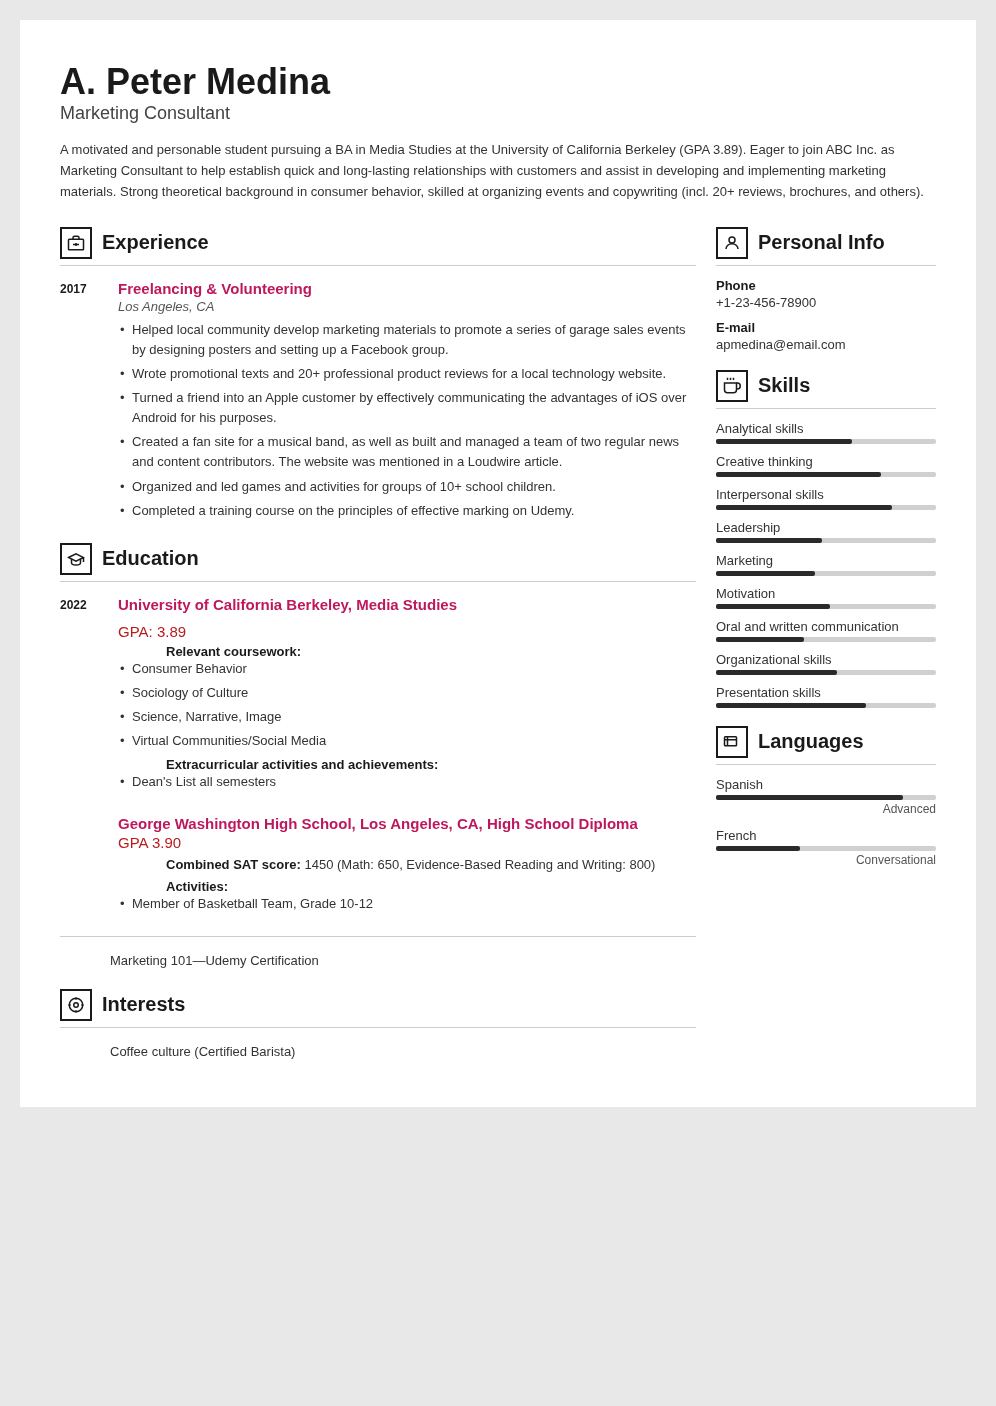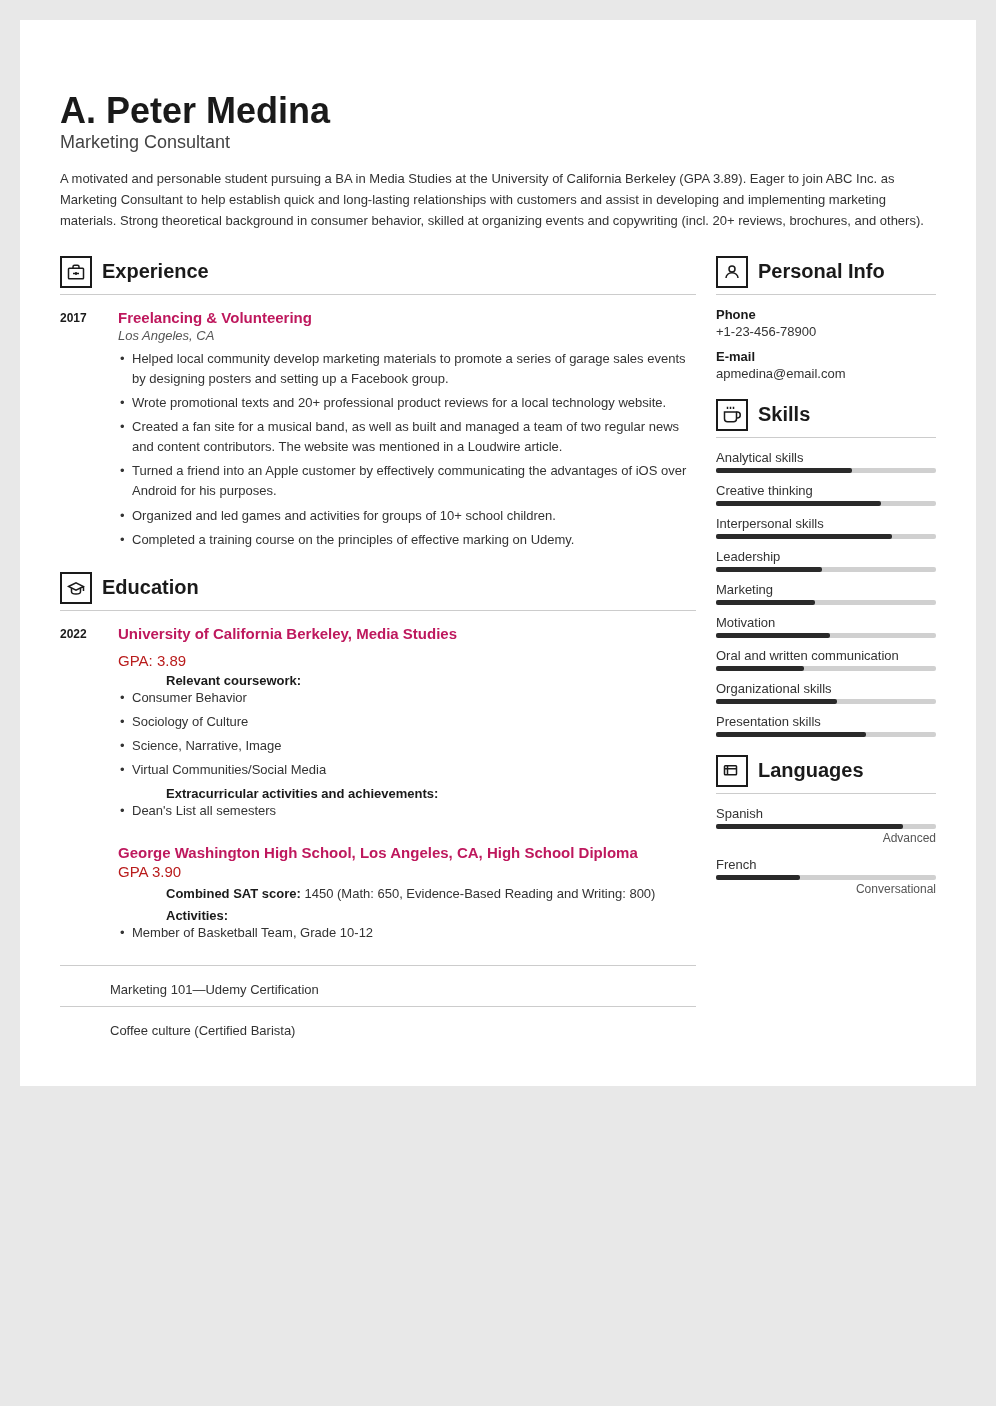--- a/index.html
+++ b/index.html
@@ -22,7 +22,6 @@
       font-weight: bold;
       color: #1a1a1a;
       line-height: 1.2;
-      margin-top: 29px;
     }
     .header-title {
       font-size: 18px;

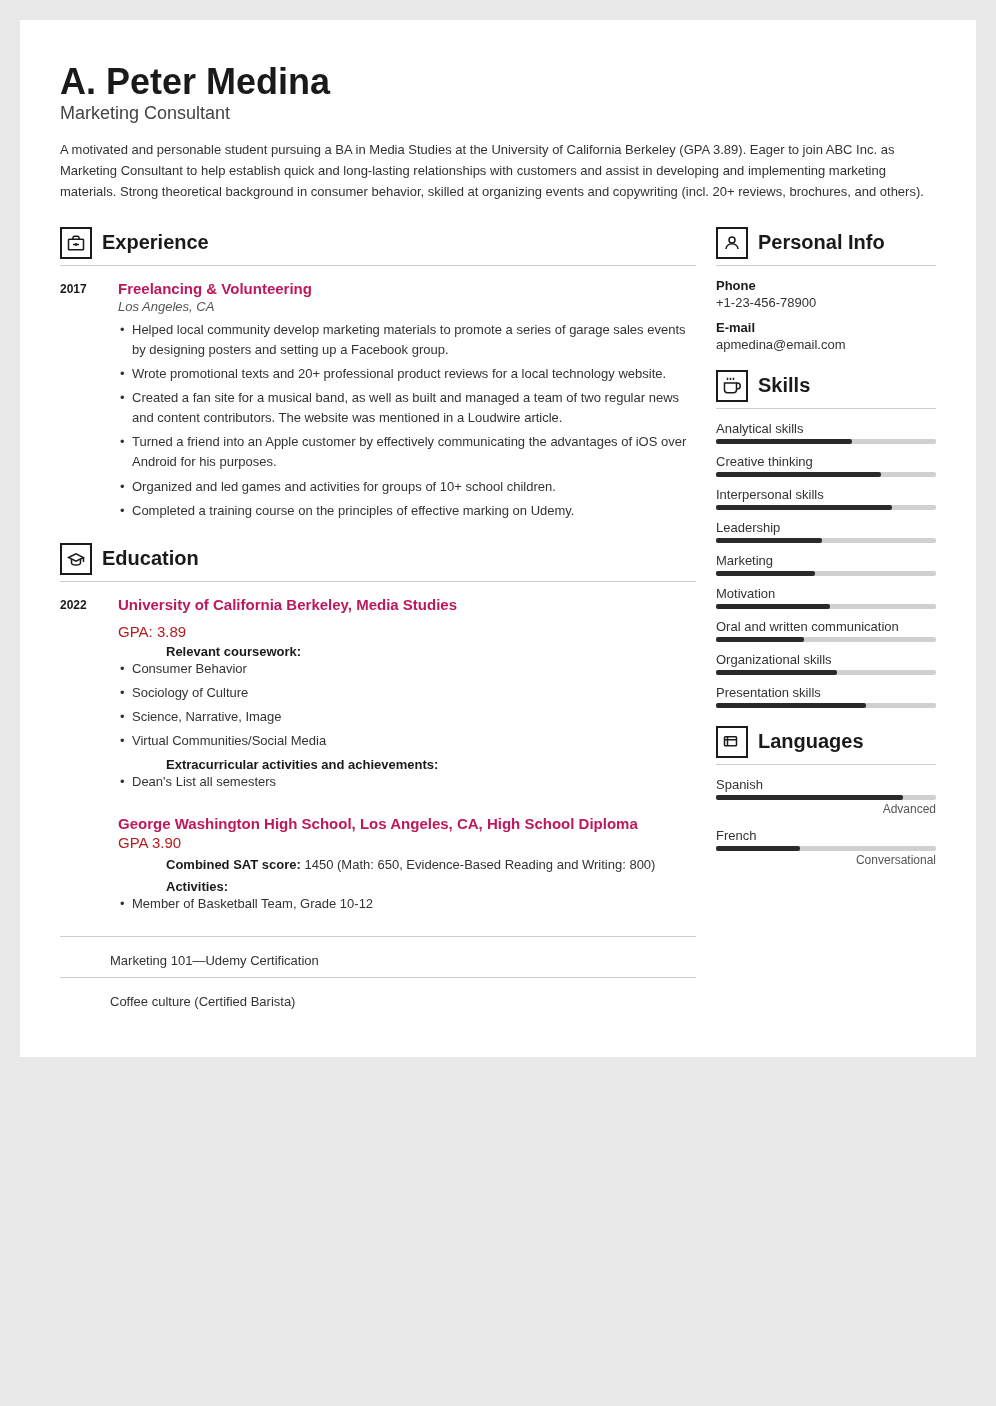--- a/index.html
+++ b/index.html
@@ -260,8 +260,8 @@
 
           <li>Helped local community develop marketing materials to promote a series of garage sales events by designing posters and setting up a Facebook group.</li>
               <li>Wrote promotional texts and 20+ professional product reviews for a local technology website.</li>
+              <li>Turned a friend into an Apple customer by effectively communicating the advantages of iOS over Android for his purposes.</li>
               <li>Created a fan site for a musical band, as well as built and managed a team of two regular news and content contributors. The website was mentioned in a Loudwire article.</li>
-              <li>Turned a friend into an Apple customer by effectively communicating the advantages of iOS over Android for his purposes.</li>
               <li>Organized and led games and activities for groups of 10+ school children.</li>
               <li>Completed a training course on the principles of effective marking on Udemy.</li>
             </ul>

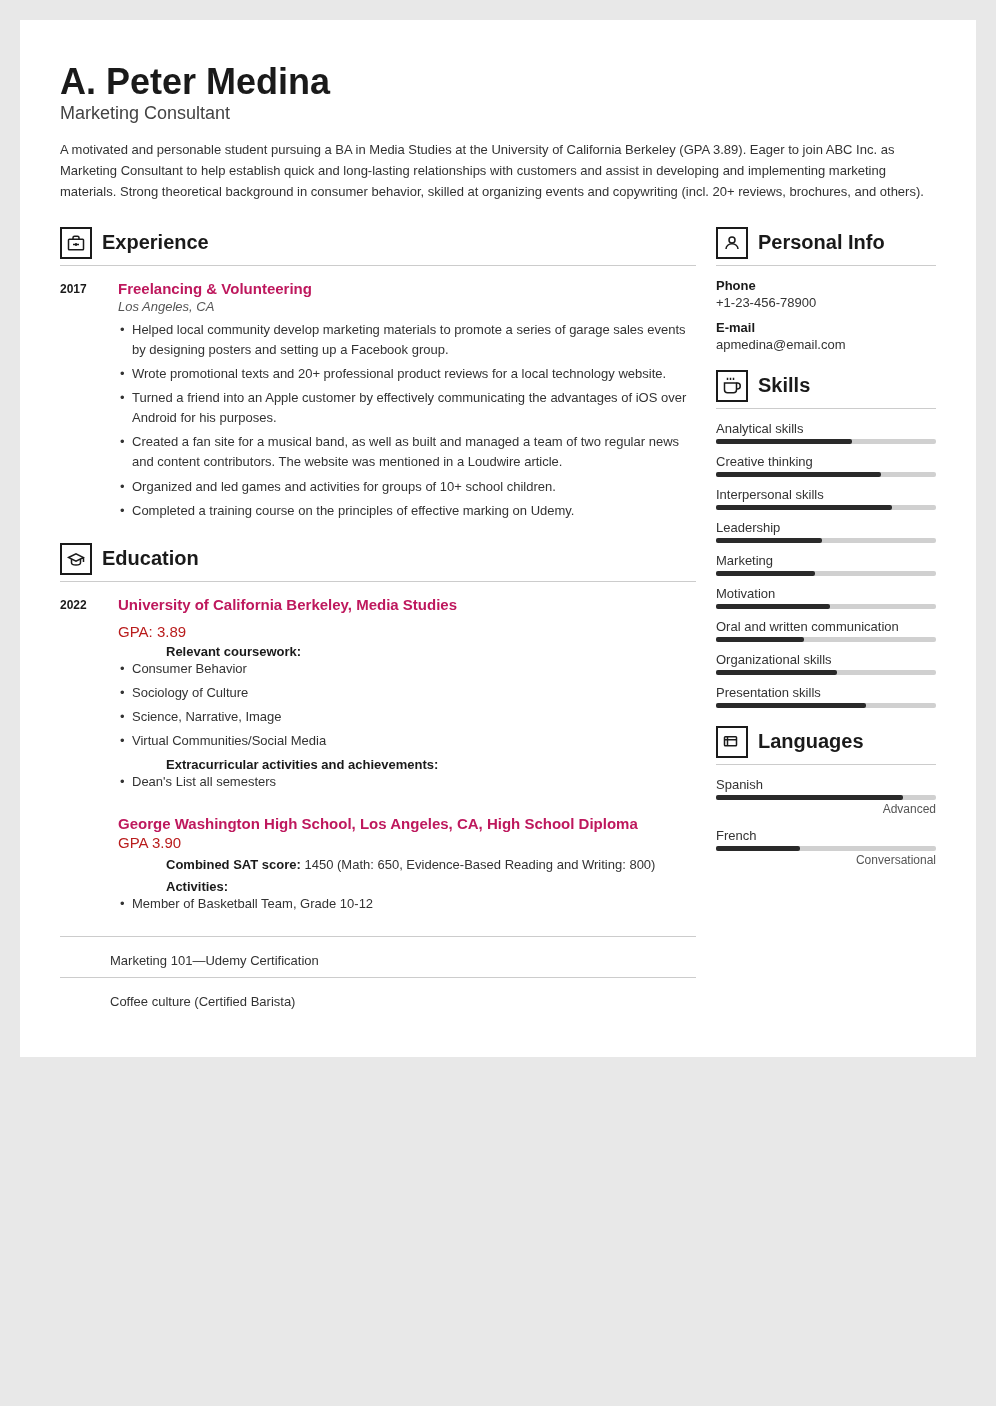--- a/index.html
+++ b/index.html
@@ -320,6 +320,19 @@
       <hr class="section-divider">
       <div class="plain-entry">Marketing 101—Udemy Certification</div>
 
+      <div class="section-header">
+        <div class="section-icon">
+          <svg width="18" height="18" viewBox="0 0 24 24" fill="none" stroke="#1a1a1a" stroke-width="2">
+            <circle cx="12" cy="12" r="9"></circle>
+            <circle cx="12" cy="12" r="3"></circle>
+            <line x1="12" y1="2" x2="12" y2="5"></line>
+            <line x1="12" y1="19" x2="12" y2="22"></line>
+            <line x1="2" y1="12" x2="5" y2="12"></line>
+            <line x1="19" y1="12" x2="22" y2="12"></line>
+          </svg>
+        </div>
+        <span class="section-title">Interests</span>
+      </div>
       <hr class="section-divider">
       <div class="plain-entry">Coffee culture (Certified Barista)</div>
 

